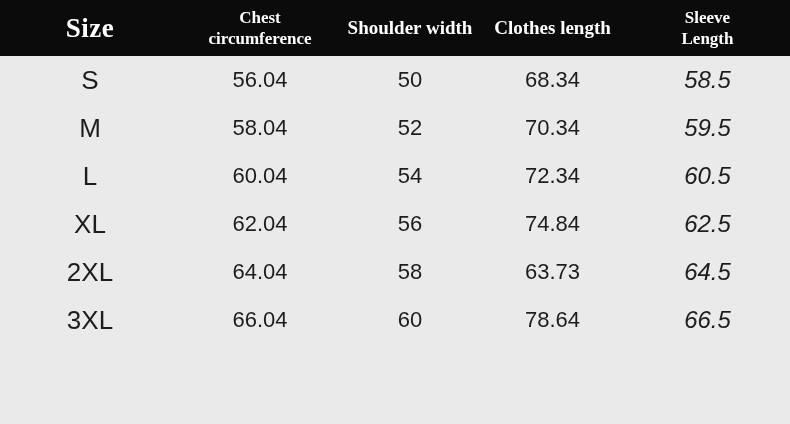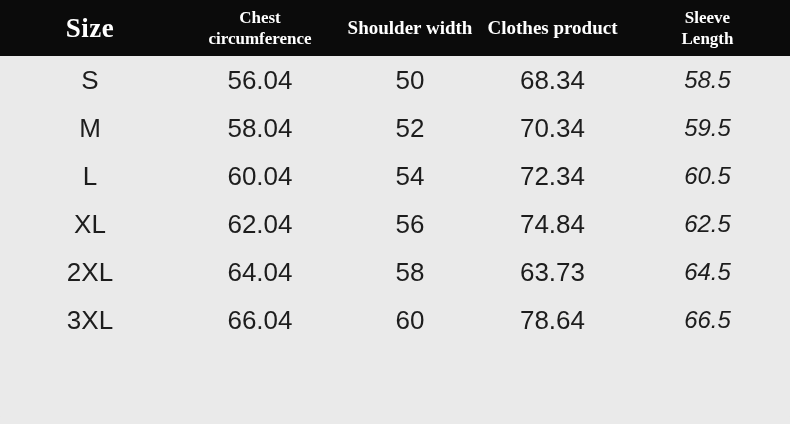--- a/index.html
+++ b/index.html
@@ -101,7 +101,7 @@
         <th><span class="hdr-small">Chest
 circumference</span></th>
         <th><span class="hdr-mid">Shoulder width</span></th>
-        <th><span class="hdr-mid">Clothes product</span></th>
+        <th><span class="hdr-mid">Clothes length</span></th>
         <th><span class="hdr-small">Sleeve
 Length</span></th>
       </tr>

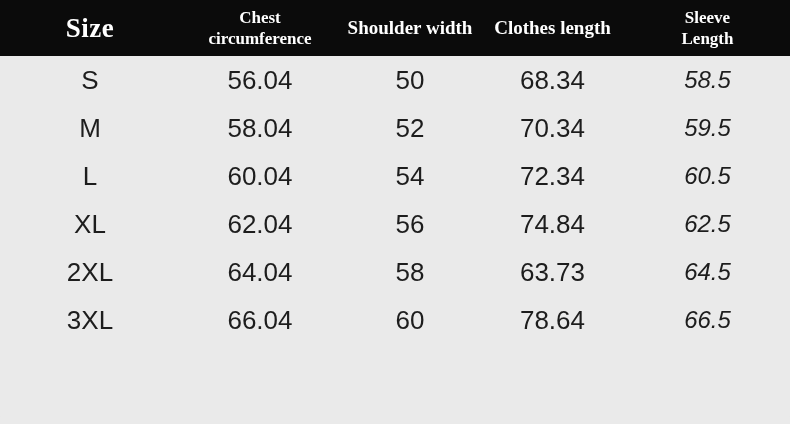--- a/index.html
+++ b/index.html
@@ -62,7 +62,7 @@
     height: 48px;
     text-align: center;
     vertical-align: middle;
-    font-size: 26px;
+    font-size: 22px;
     color: #1d1d1d;
     padding: 0;
   }

